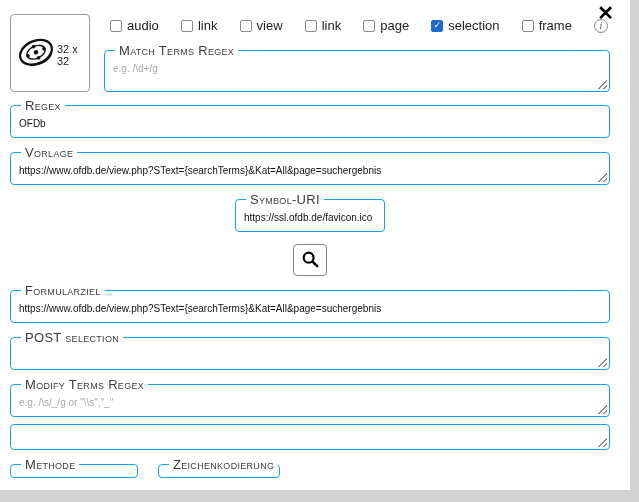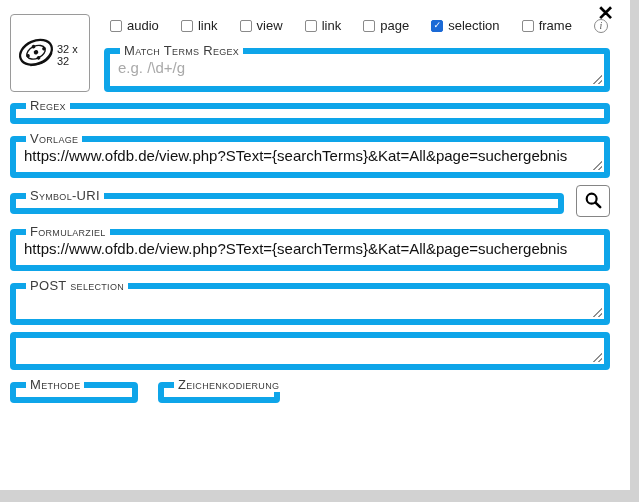--- a/index.html
+++ b/index.html
@@ -50,7 +50,7 @@
   }
   
   fieldset {
-    border:6px solid #0ea5e9; border-radius:4px;
+    border:1px solid #0ea5e9; border-radius:4px;
     margin:0 0 7px 0; padding:0 8px 5px 8px;
     position:relative; min-width:0;
   }

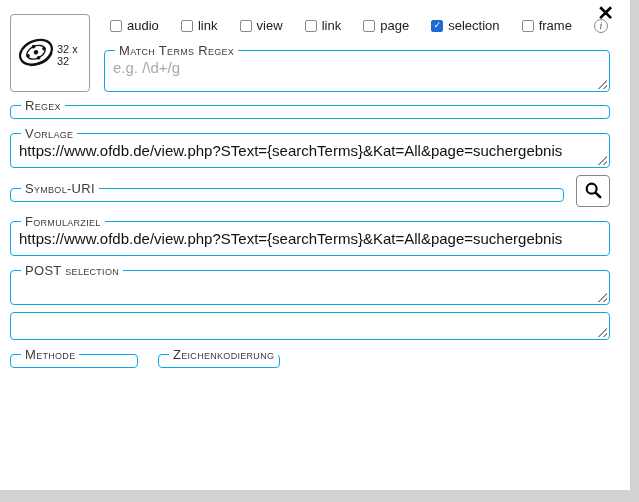--- a/index.html
+++ b/index.html
@@ -60,7 +60,7 @@
   }
   .field {
     width:100%; border:0; outline:0; background:transparent;
-    font-size:15px; color:#111; padding:1px 0 3px;
+    font-size:10px; color:#111; padding:1px 0 3px;
     font-family:"Liberation Sans", sans-serif;
   }
   .field::placeholder { color:#a9a9a9; opacity:1; }

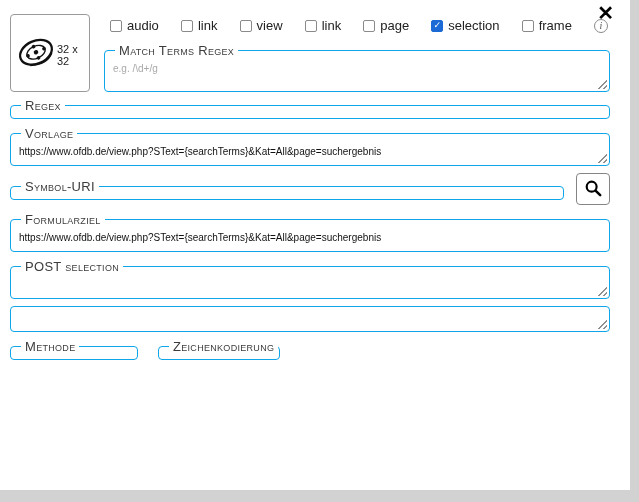--- a/index.html
+++ b/index.html
@@ -154,6 +154,7 @@
 
   <fieldset>
     <legend>Regex</legend>
+    <input class="field" value="OFDb" style="">
   </fieldset>
 
 

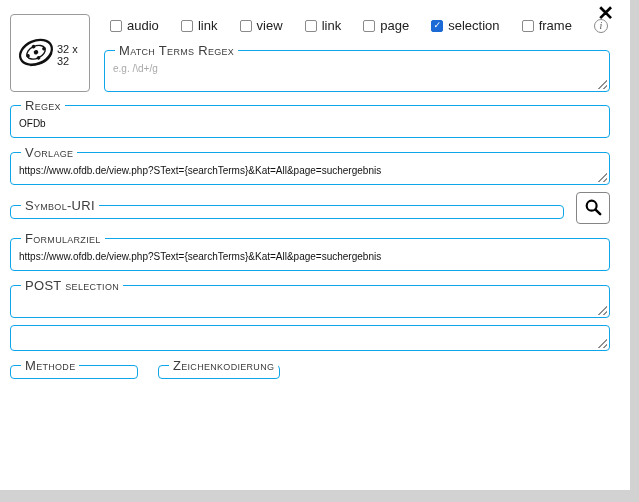--- a/index.html
+++ b/index.html
@@ -72,7 +72,7 @@
   }
   .match-fieldset { flex:1; margin-bottom:0; }
   
-  .symbol-row { display:flex; align-items:center; gap:12px; margin-bottom:7px; }
+  .symbol-row { display:flex; align-items:center; gap:12px; margin-bottom:7px;flex-direction:column; }
   .symbol-row fieldset { flex:1; margin:0; }
   .icon-btn {
     width:34px; height:32px; border:1px solid #858585; border-radius:4px;

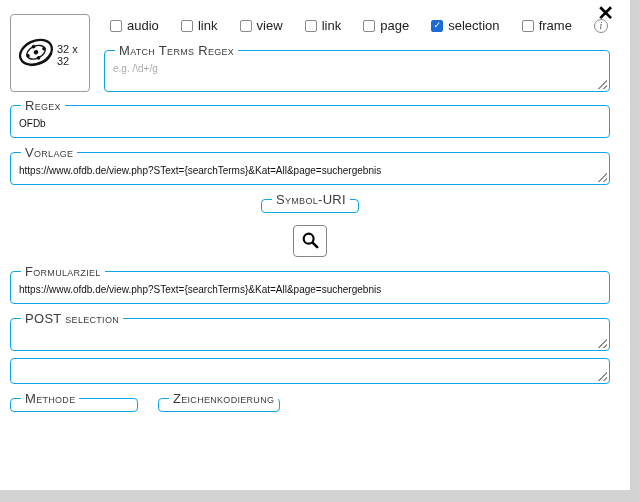--- a/index.html
+++ b/index.html
@@ -167,6 +167,7 @@
   <div class="symbol-row">
     <fieldset>
       <legend>Symbol-URI</legend>
+      <input class="field" value="https://ssl.ofdb.de/favicon.ico" style="">
     </fieldset>
     <button class="icon-btn">
       <span>

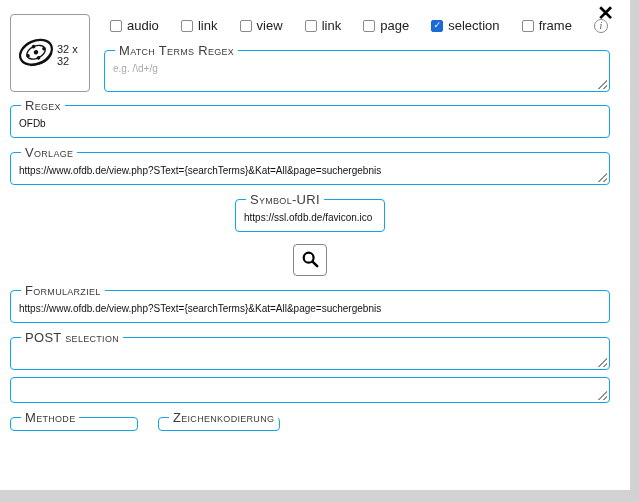--- a/index.html
+++ b/index.html
@@ -190,6 +190,11 @@
     <span class="grip"></span>
   </fieldset>
 
+  <fieldset>
+    <legend>Modify Terms Regex</legend>
+    <input class="field" placeholder="e.g. /\s/_/g or &quot;\\s&quot;,&quot;_&quot;" style="">
+    <span class="grip"></span>
+  </fieldset>
 
   <fieldset>
     <input class="field" style="">

